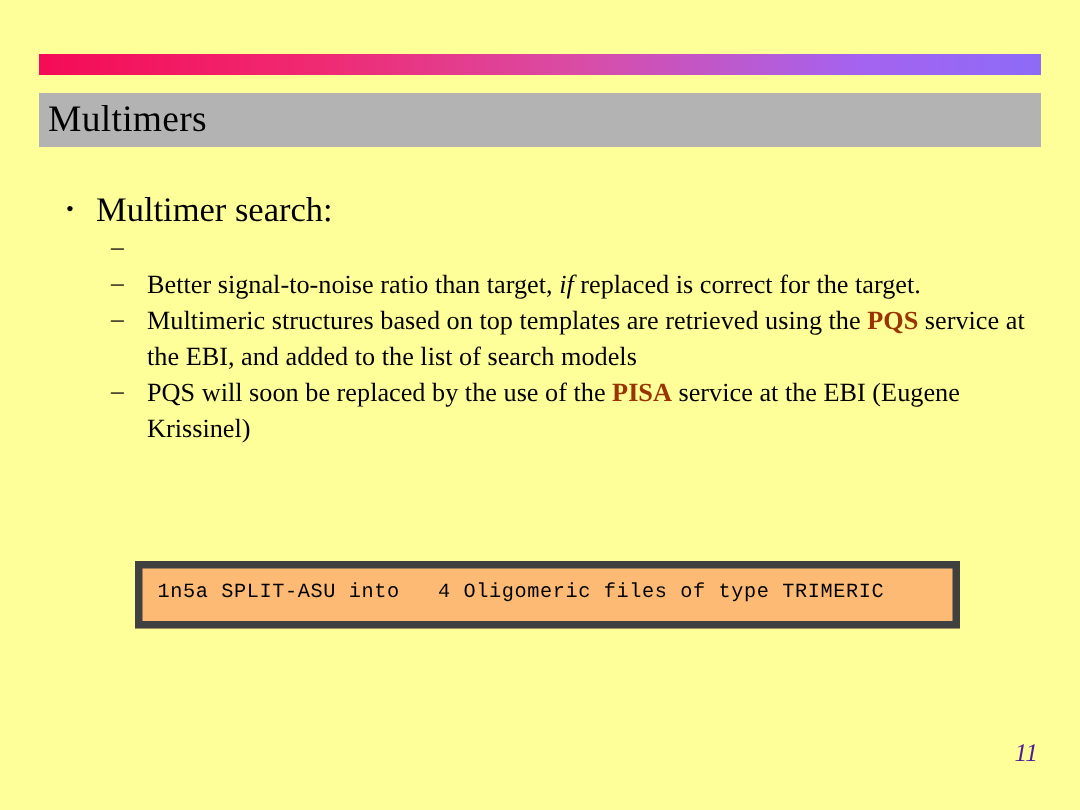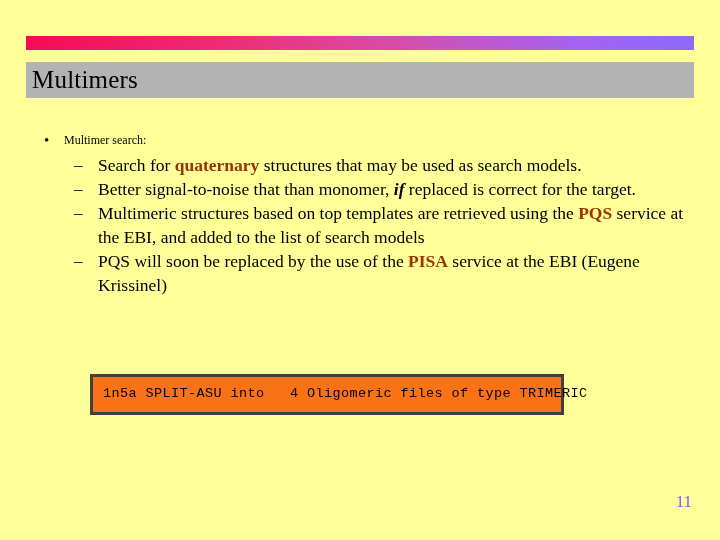--- a/index.html
+++ b/index.html
@@ -74,7 +74,7 @@
   }
   .lvl1 .body {
     line-height: 24px;
-    font-size: 12px;
+    font-size: 23px;
   }
 
   .lvl2 {

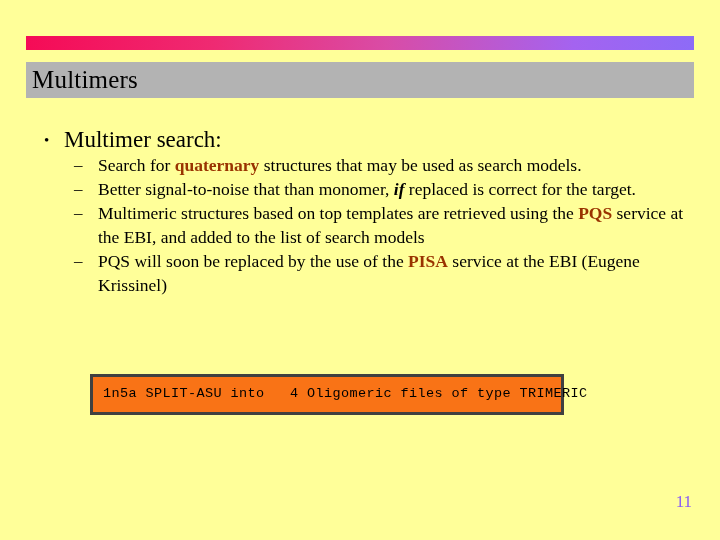--- a/index.html
+++ b/index.html
@@ -149,7 +149,6 @@
 
   <div class="lvl2">
     <span class="marker">–</span>
-    <span class="body"><span>Search for </span><span class="hl">quaternary</span><span> structures that may be used as search models.</span></span>
   </div>
 
   <div class="lvl2">

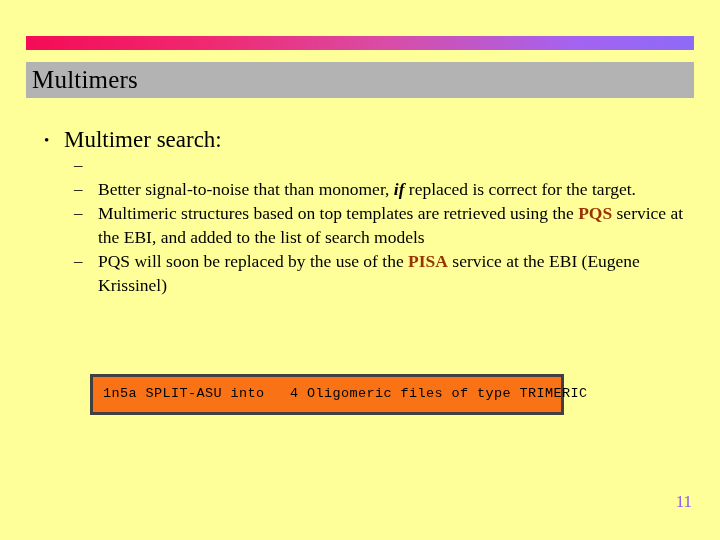--- a/index.html
+++ b/index.html
@@ -153,7 +153,7 @@
 
   <div class="lvl2">
     <span class="marker">–</span>
-    <span class="body"><span>Better signal-to-noise that than monomer, </span><span class="bi">if</span><span> replaced is correct for the target.</span></span>
+    <span class="body"><span>Better signal-to-noise ratio than target, </span><span class="bi">if</span><span> replaced is correct for the target.</span></span>
   </div>
 
   <div class="lvl2">

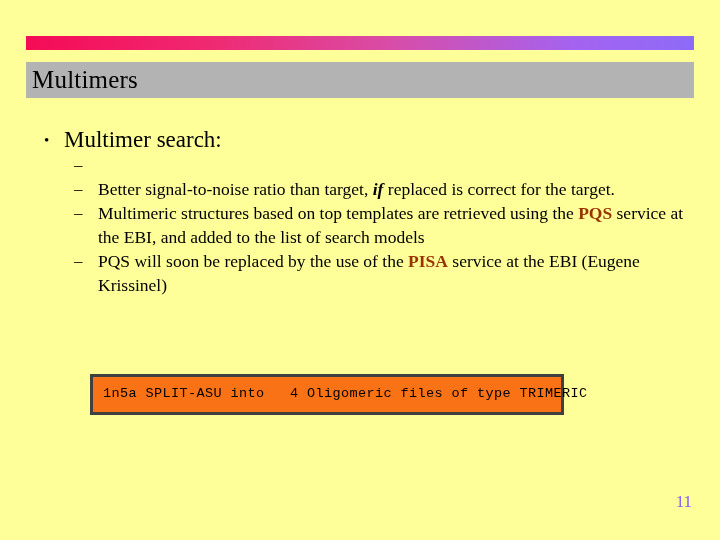--- a/index.html
+++ b/index.html
@@ -99,7 +99,7 @@
     font-weight: bold;
   }
   .bi {
-    font-weight: bold;
+    font-weight: normal;
     font-style: italic;
   }
 

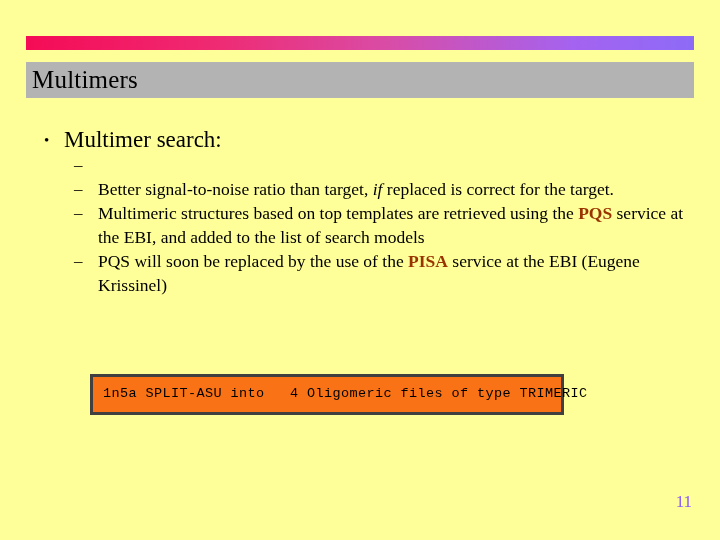--- a/index.html
+++ b/index.html
@@ -108,10 +108,10 @@
     position: absolute;
     left: 90px;
     top: 374px;
-    width: 474px;
+    width: 550px;
     box-sizing: border-box;
-    background: #f97316;
-    border: 3px solid #404040;
+    background: #fdba74;
+    border: 5px solid #404040;
     padding: 7px 10px 8px 10px;
   }
   .code-line {

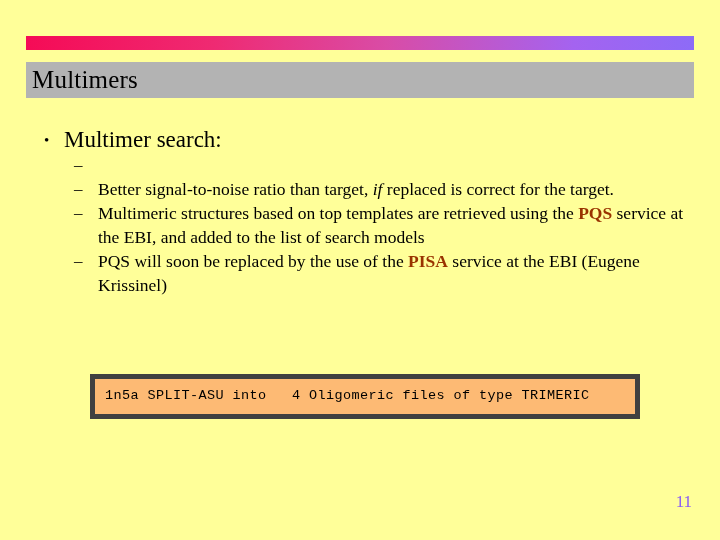--- a/index.html
+++ b/index.html
@@ -129,7 +129,8 @@
     right: 28px;
     top: 492px;
     font-size: 17px;
-    color: #8b5cf6;
+    color: #4c1d95;
+    font-style: italic;
   }
 </style>
 </head>

